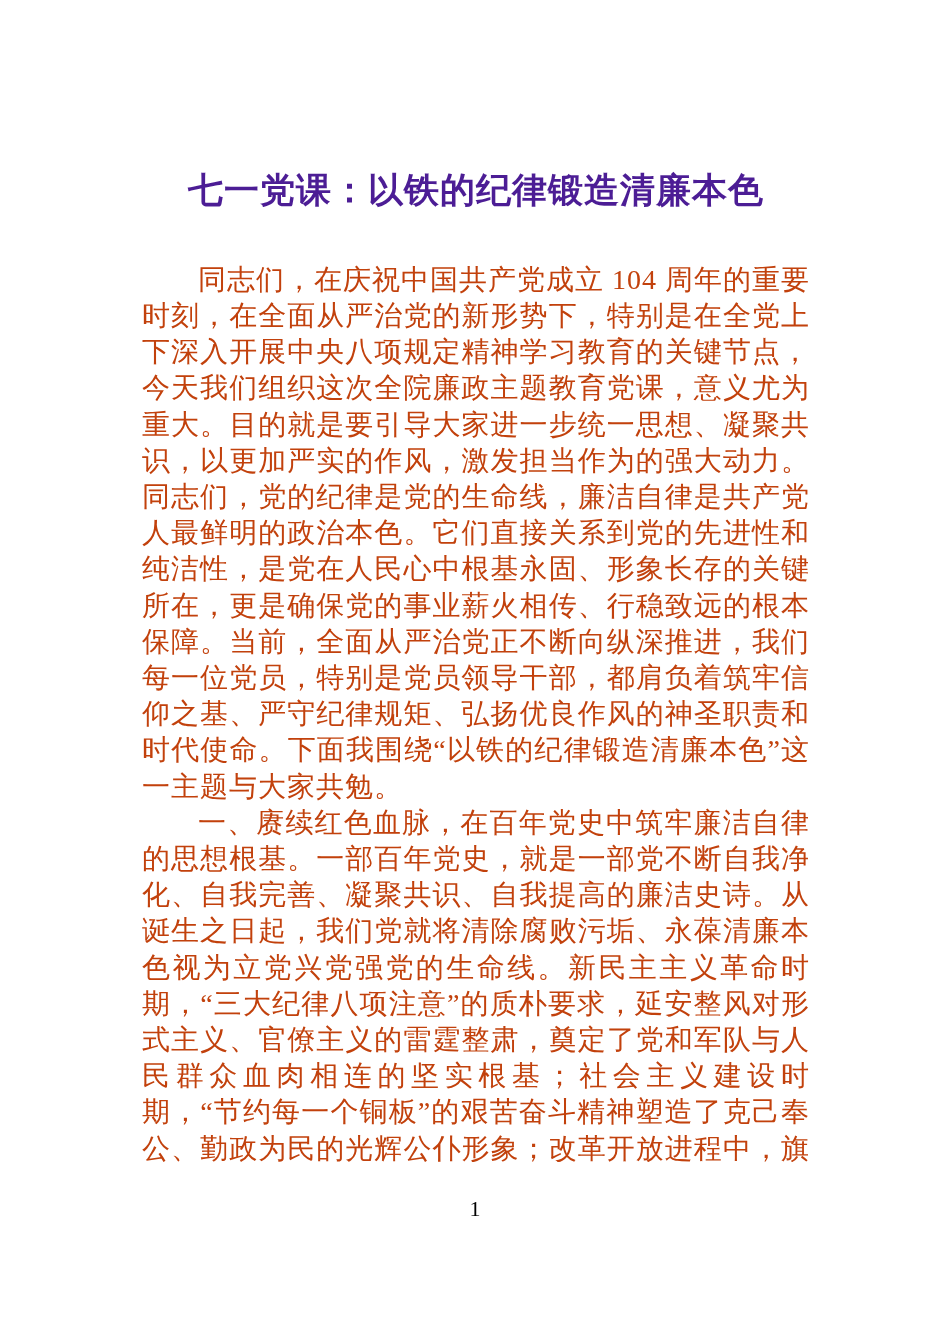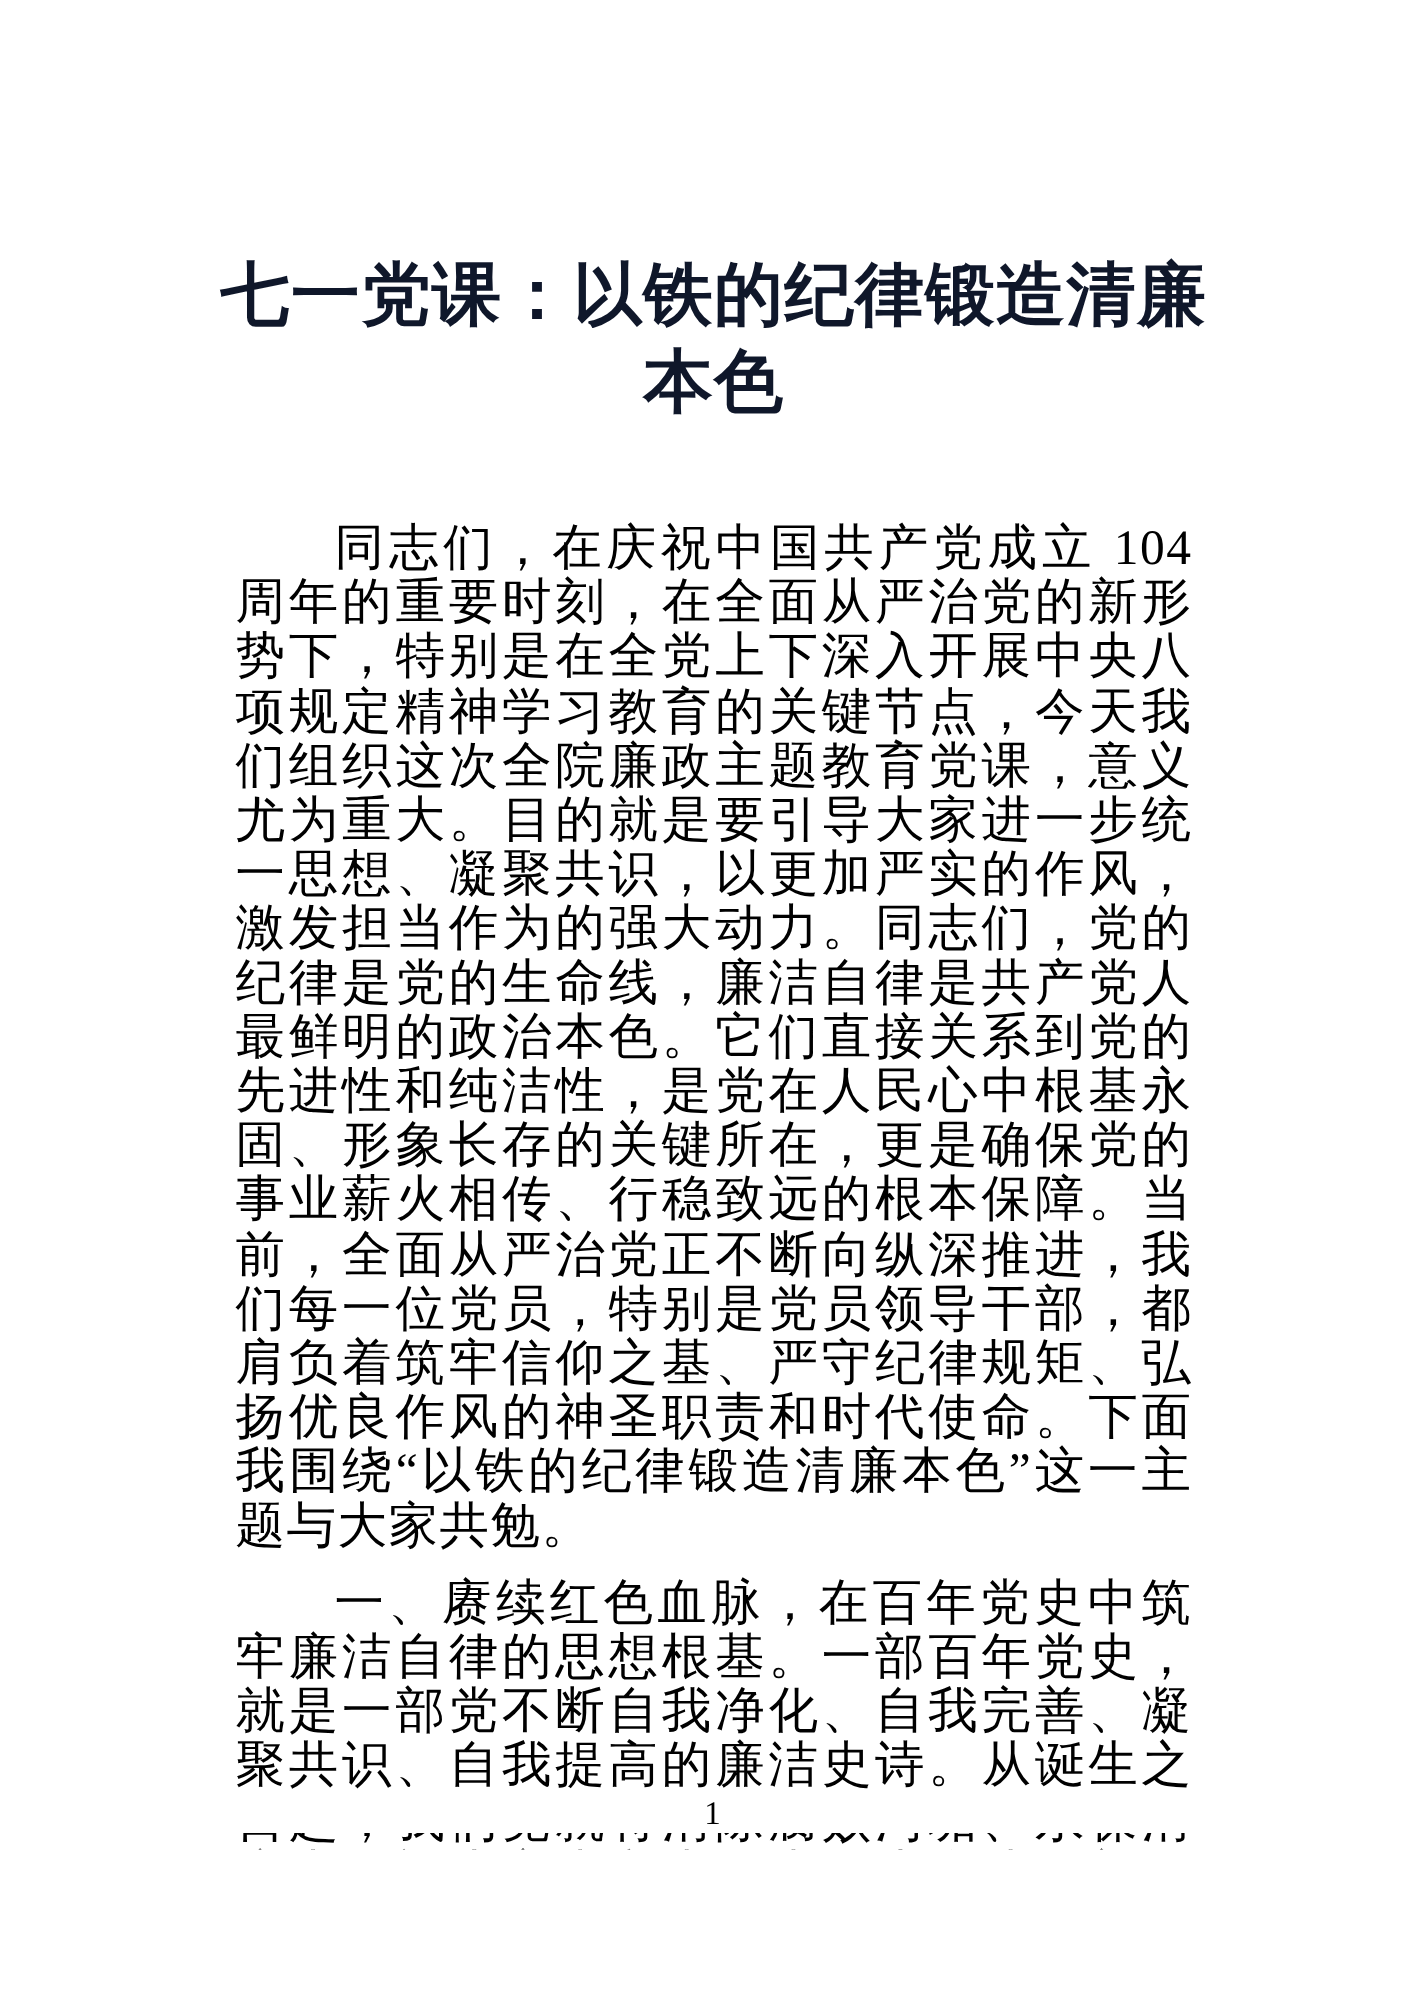--- a/index.html
+++ b/index.html
@@ -27,10 +27,10 @@
     margin: 0 0 50px 0;
     font-family: "Liberation Sans", "DejaVu Sans", sans-serif;
     font-weight: 700;
-    font-size: 46px;
+    font-size: 35px;
     line-height: 1.25;
     text-align: center;
-    color: #0f172a;
+    color: #4c1d95;
     letter-spacing: 1px;
   }
   .doc-body {

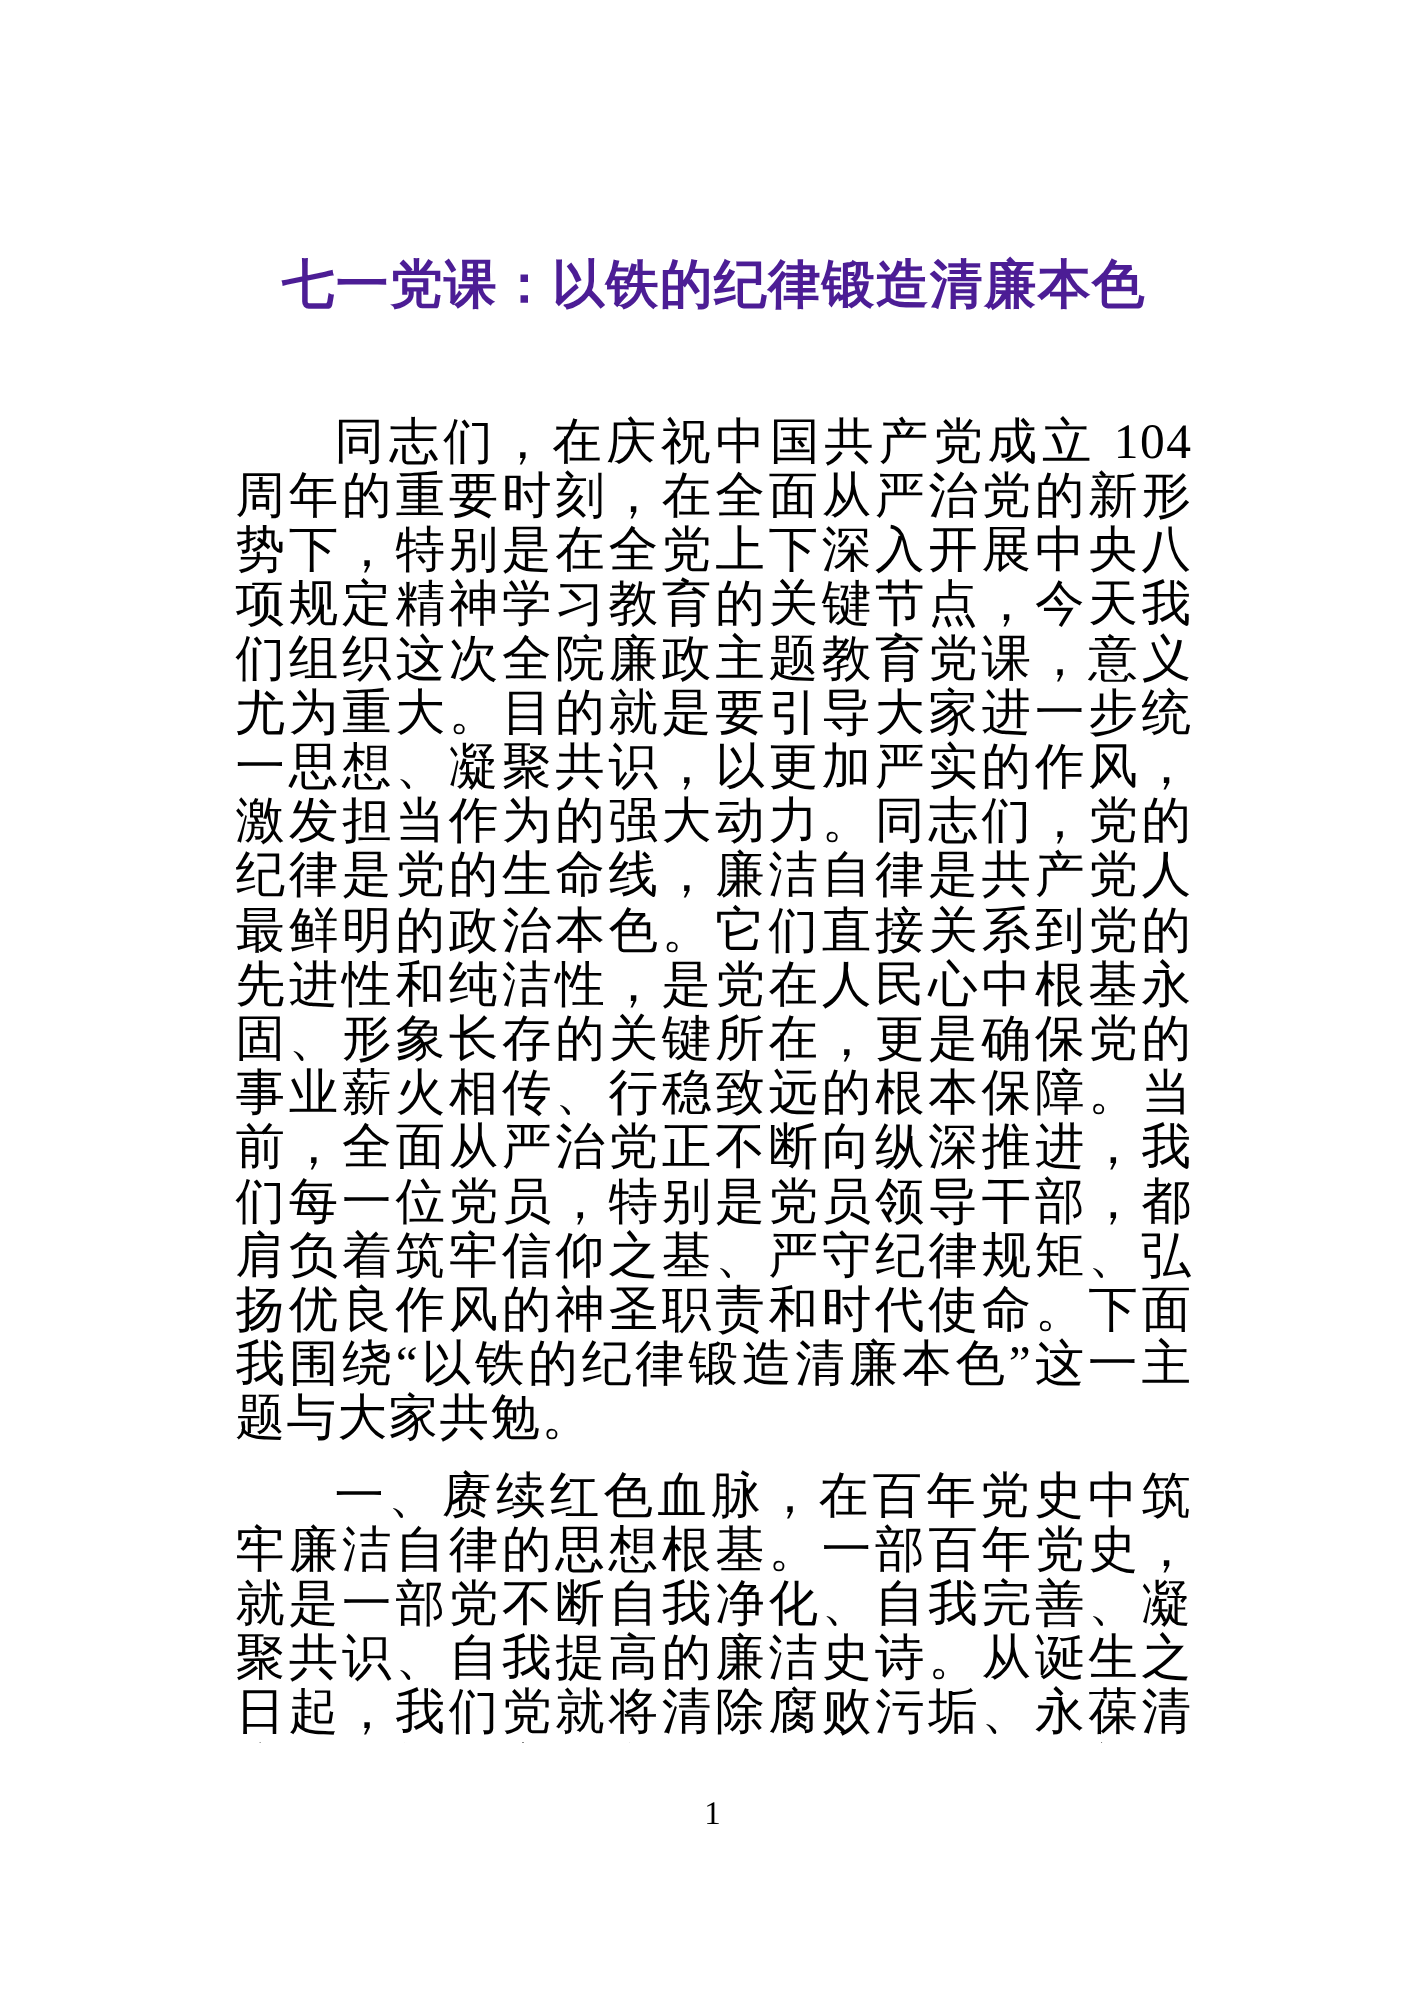--- a/index.html
+++ b/index.html
@@ -38,14 +38,14 @@
     overflow: hidden;
   }
   .para {
-    margin: 15px;
-    font-size: 33px;
+    margin: 0;
+    font-size: 28px;
     line-height: 36.2px;
     letter-spacing: 1px;
     text-align: justify;
     text-justify: inter-ideograph;
     text-indent: 2em;
-    color: #000000;
+    color: #c2410c;
     word-break: break-all;
   }
   .page-number {

